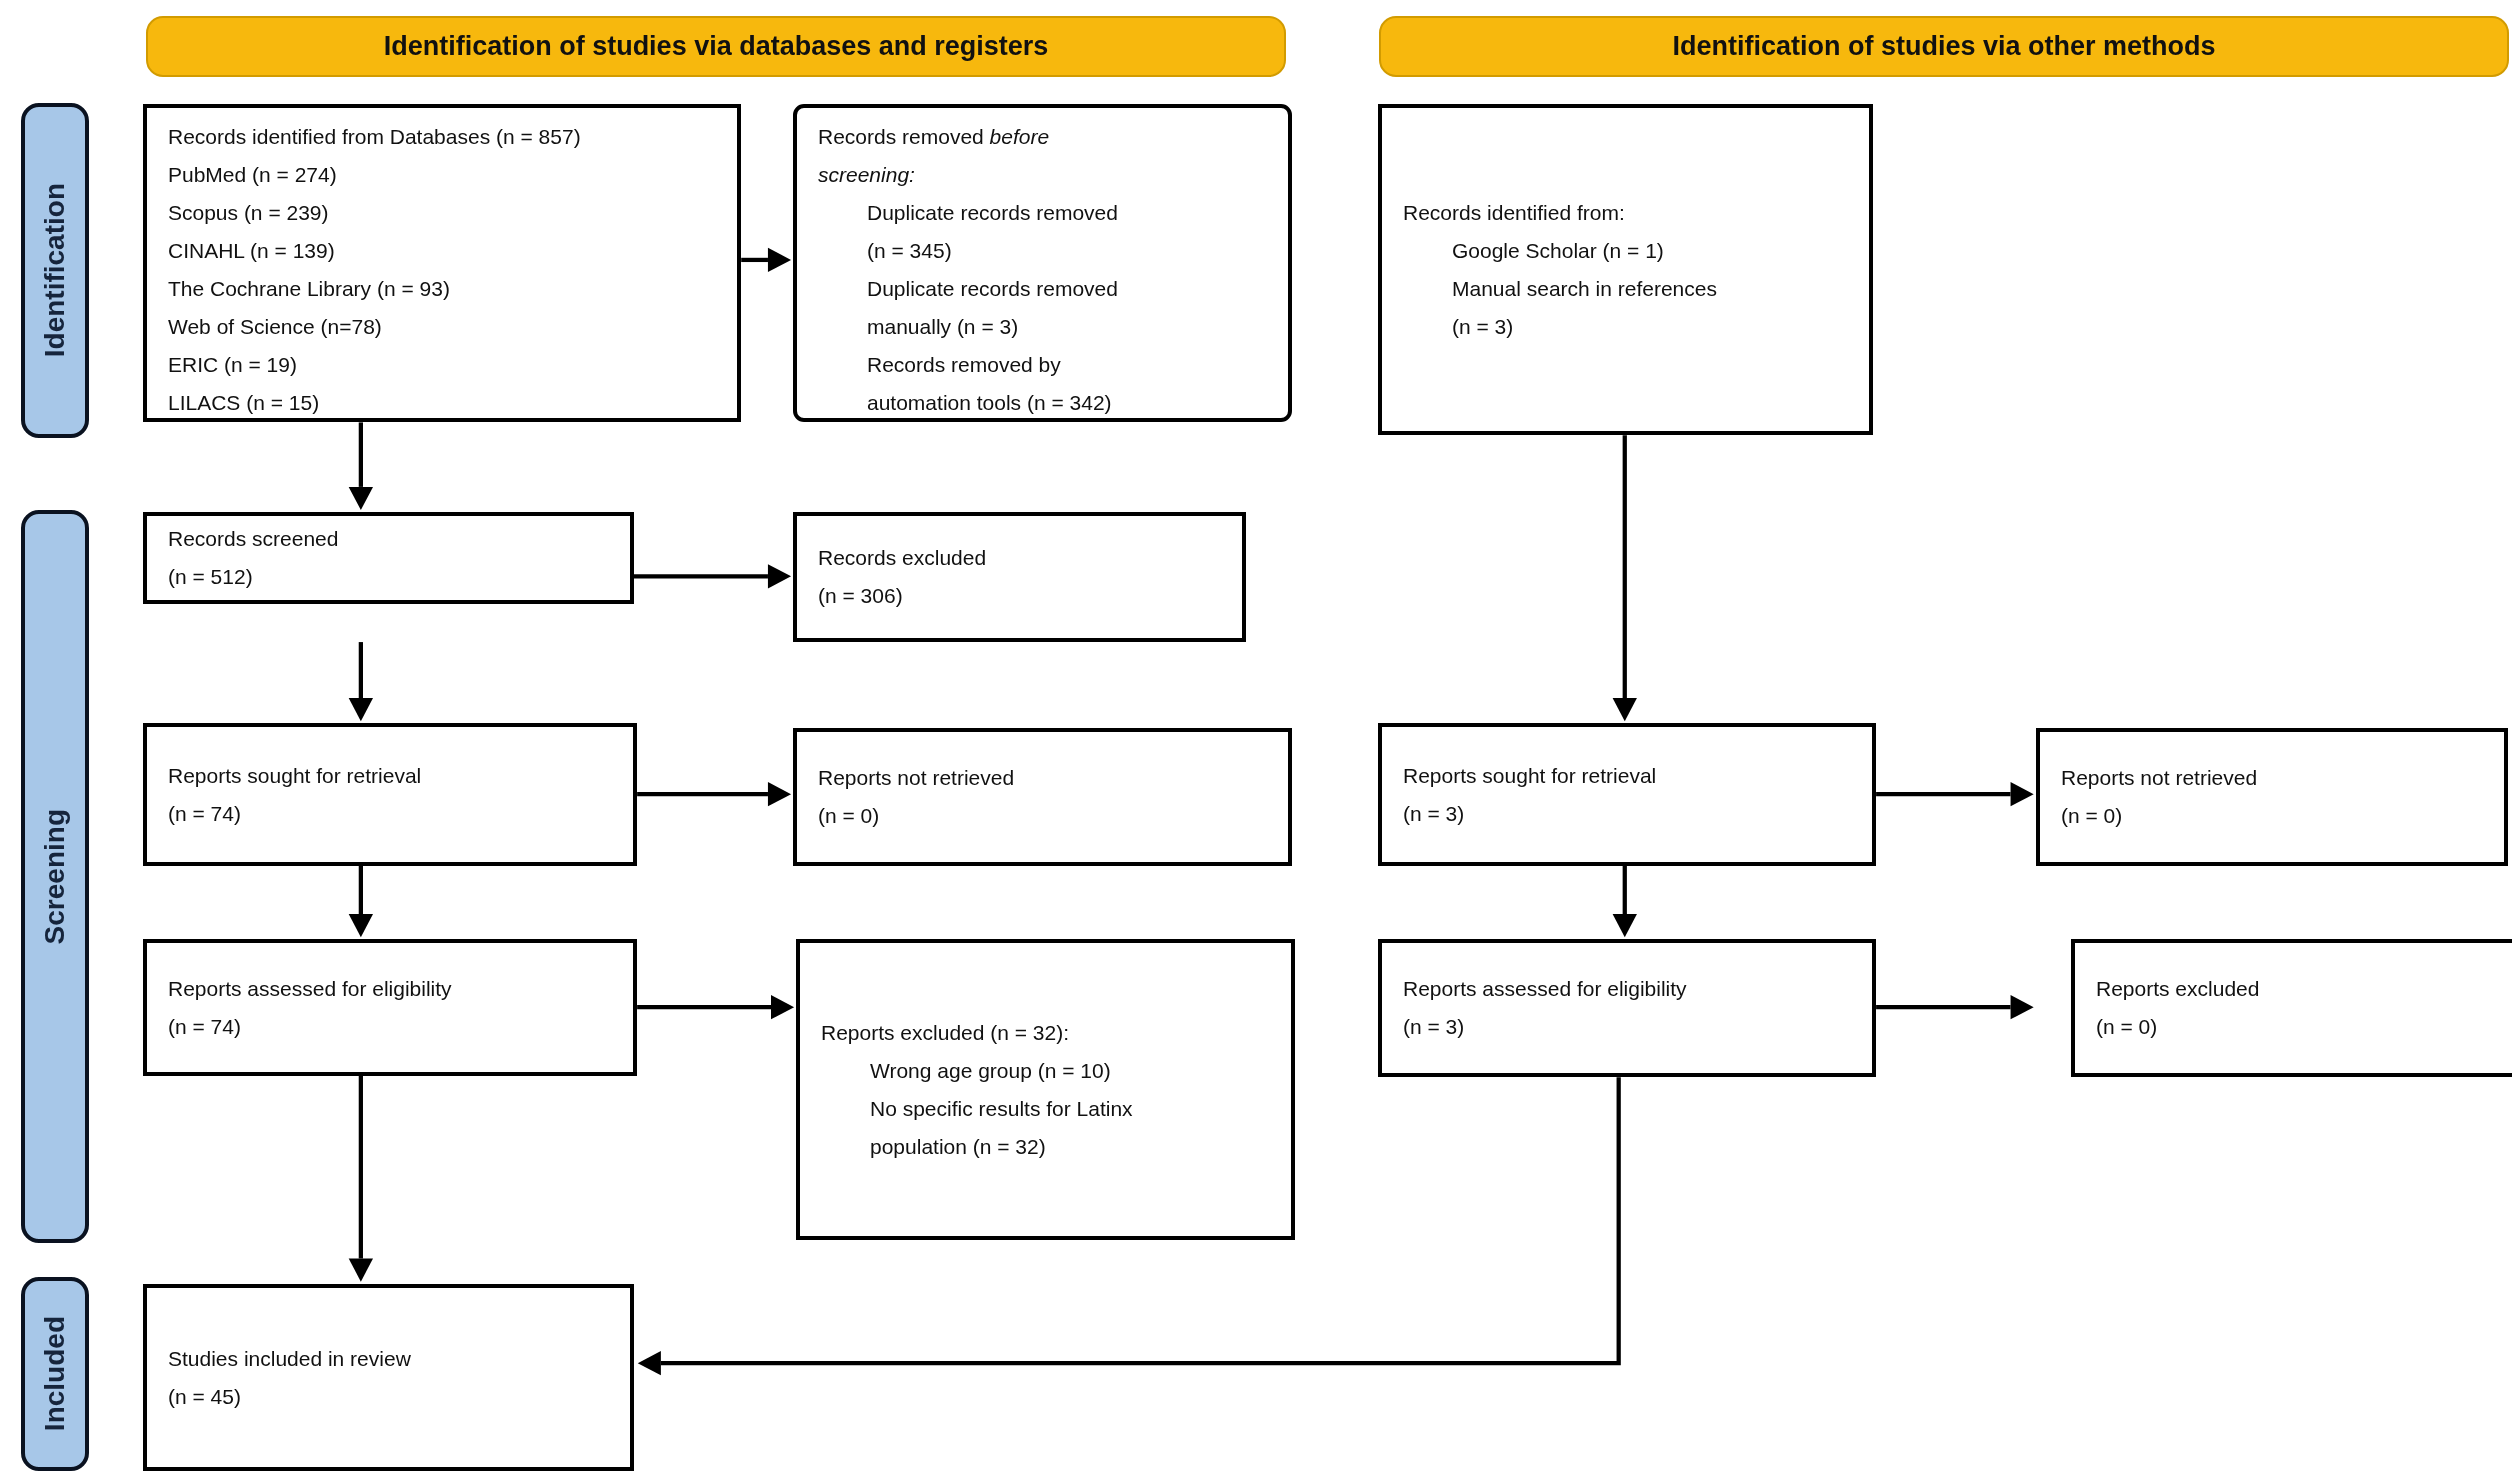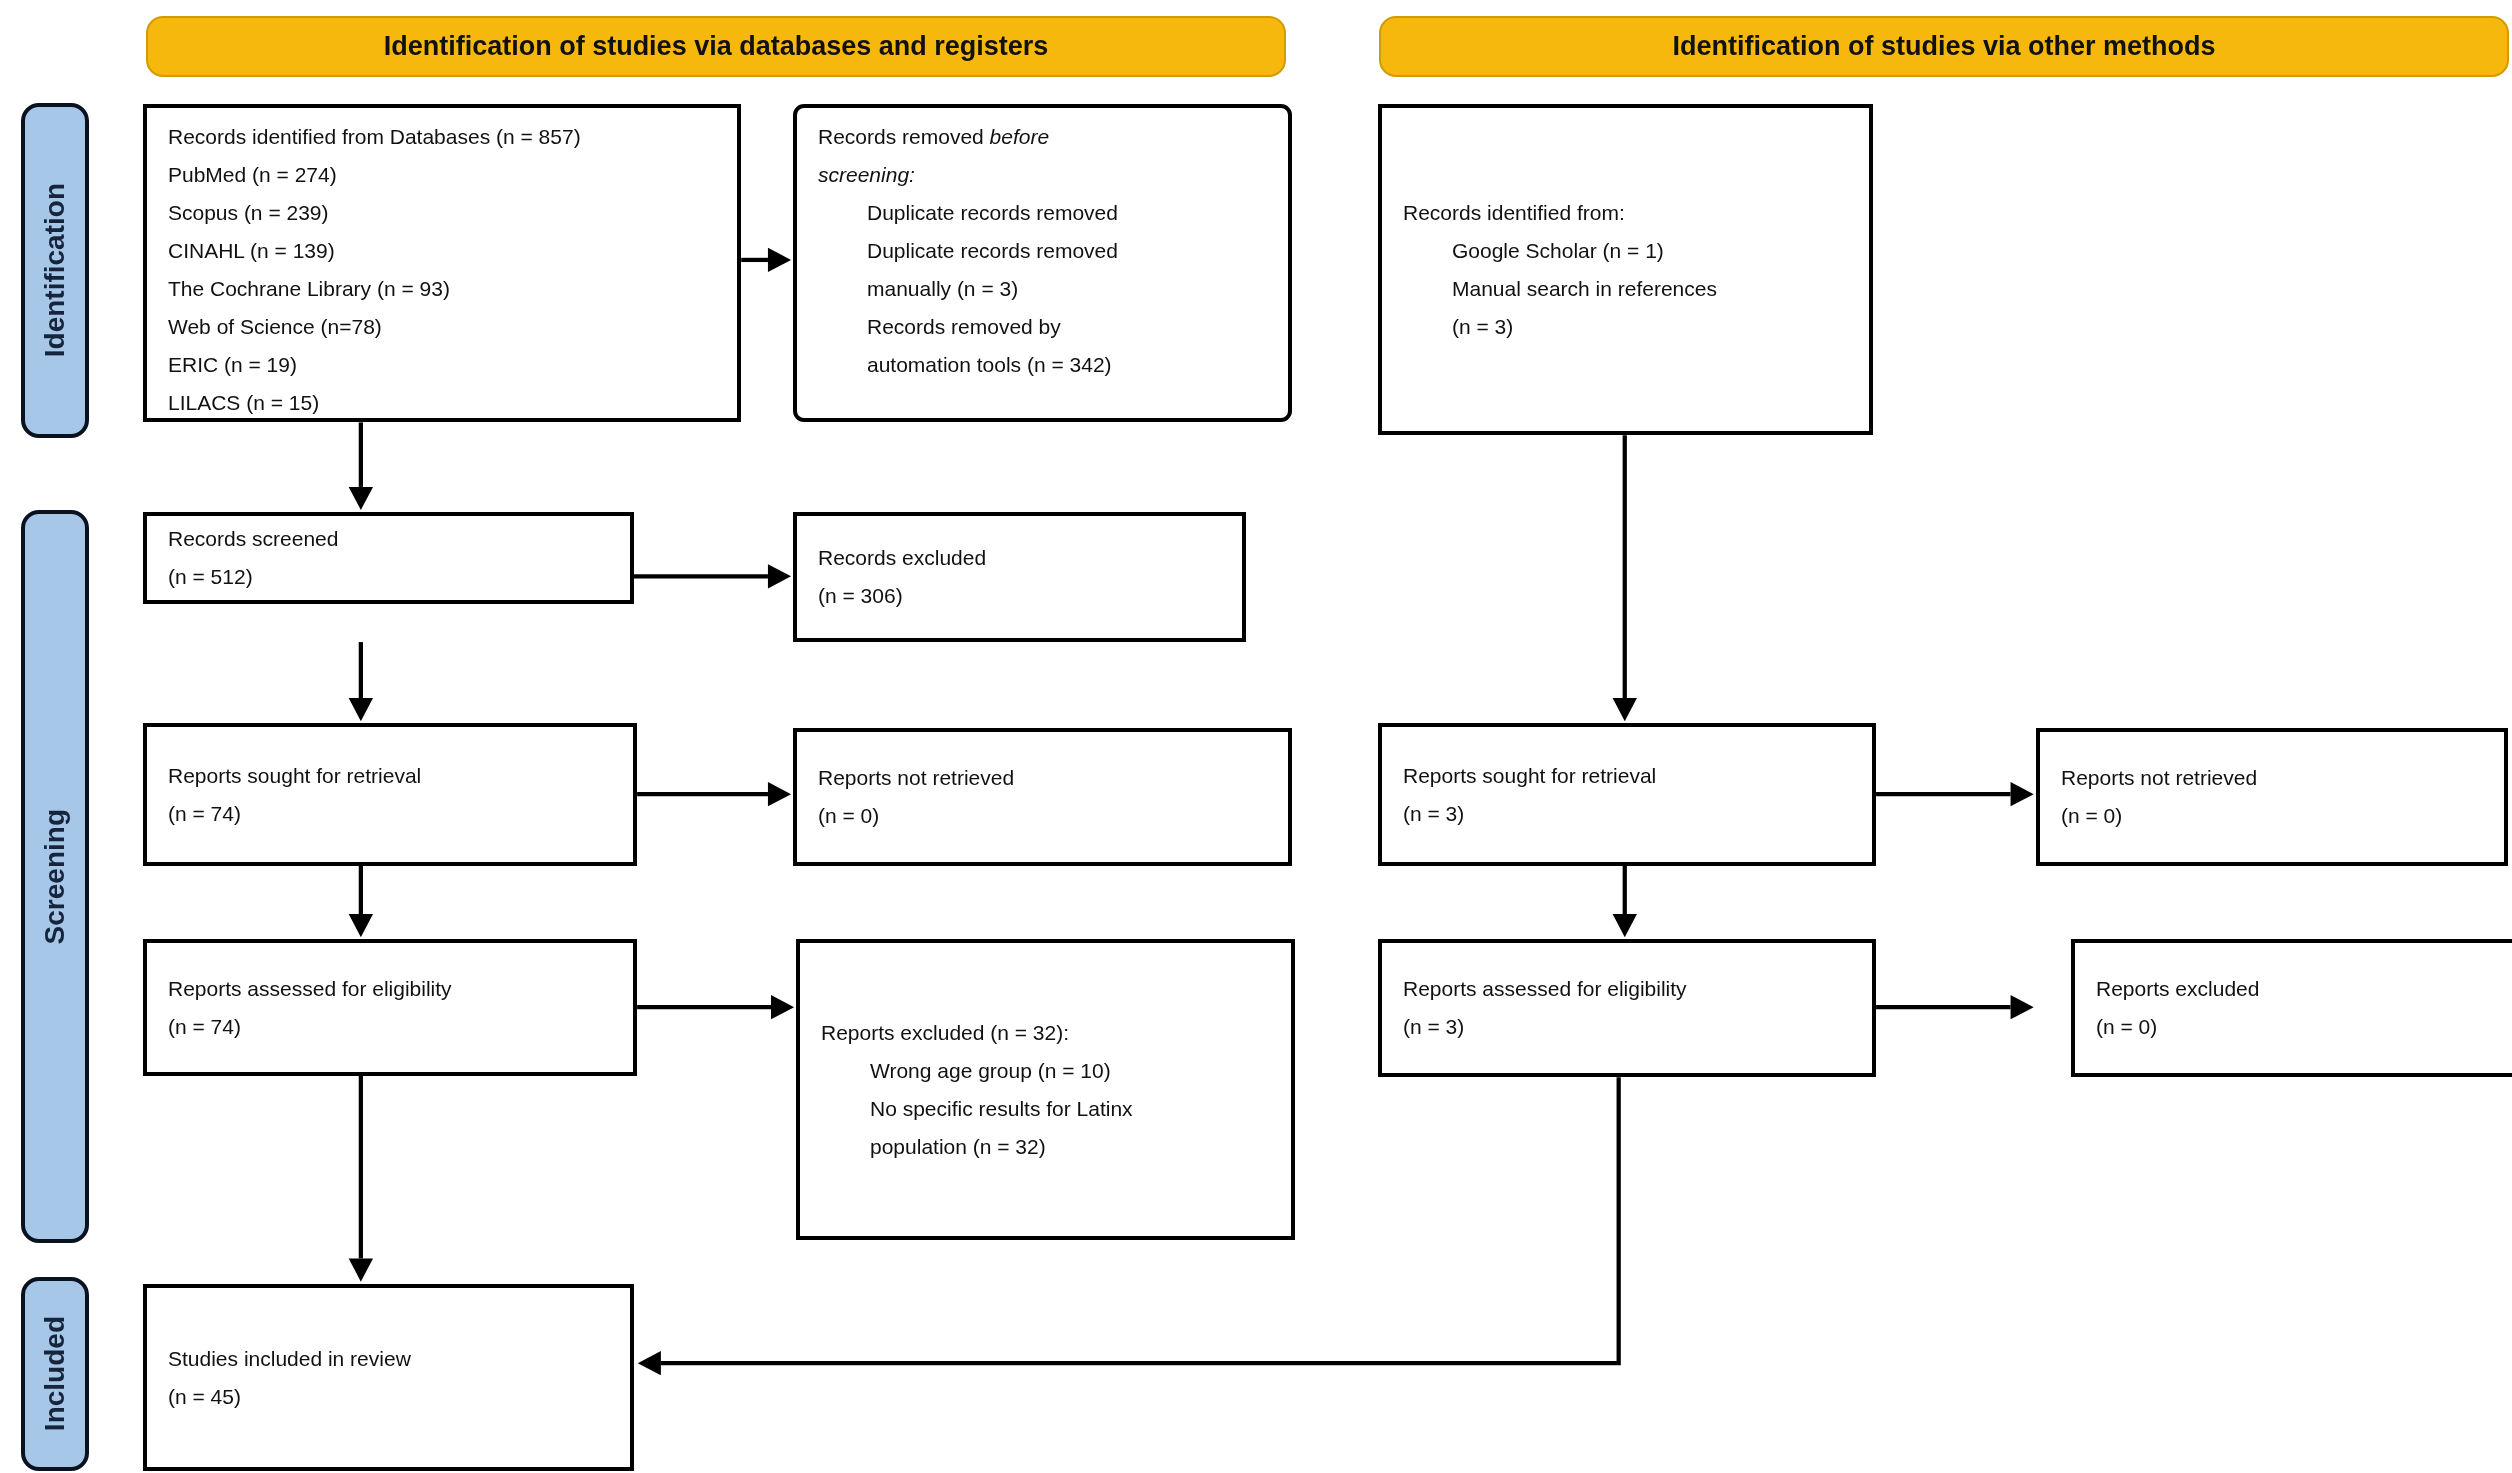--- a/index.html
+++ b/index.html
@@ -89,6 +89,7 @@
       <div class="line"><span>Records removed </span><span class="it">before</span></div>
       <div class="line"><span class="it">screening:</span></div>
       <div class="line indent"><span>Duplicate records removed</span></div>
+      <div class="line indent"><span>(n = 345)</span></div>
       <div class="line indent"><span>Duplicate records removed</span></div>
       <div class="line indent"><span>manually (n = 3)</span></div>
       <div class="line indent"><span>Records removed by</span></div>

